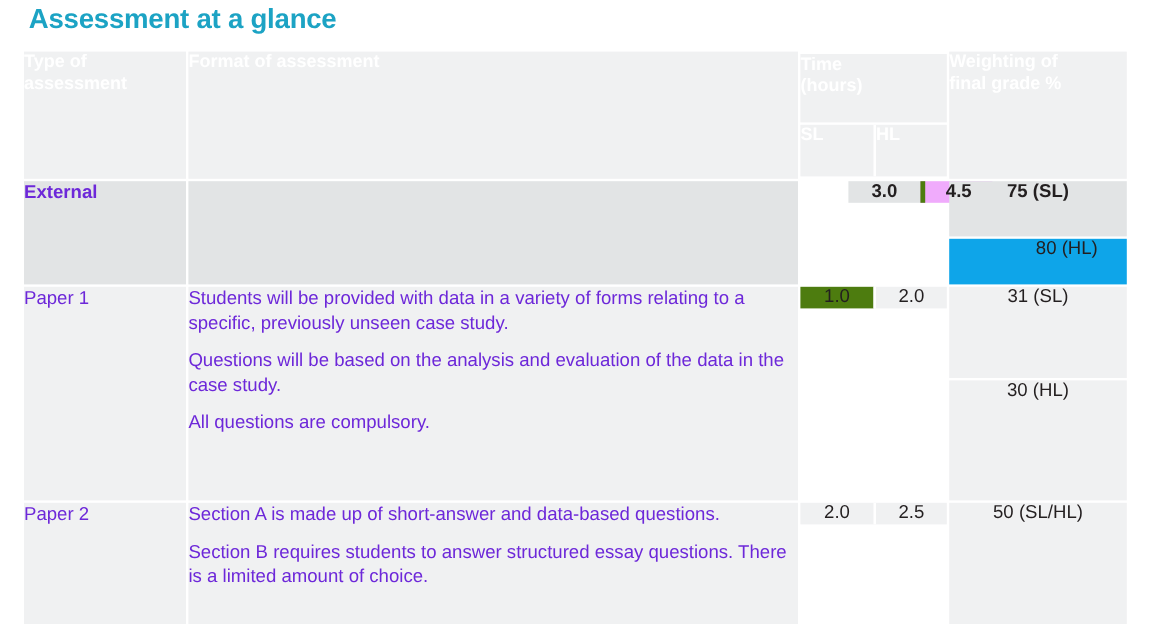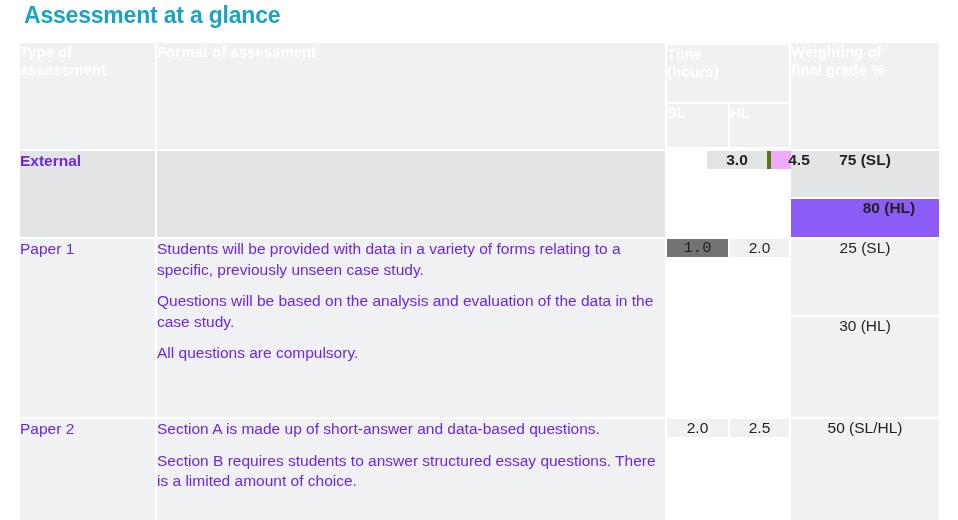--- a/index.html
+++ b/index.html
@@ -201,7 +201,7 @@
                 <td class="wt cell-pad-ext-a" style="background:#e2e4e5;font-weight:bold;">75 (SL)</td>
               </tr>
               <tr>
-                <td class="wt cell-pad-ext-b" style="background:#8b5cf6;font-weight:bold;padding-left:48px;">80 (HL)</td>
+                <td class="wt cell-pad-ext-b" style="background:#0ea5e9;font-weight:normal;padding-left:48px;">80 (HL)</td>
               </tr>
             </tbody>
               </table>

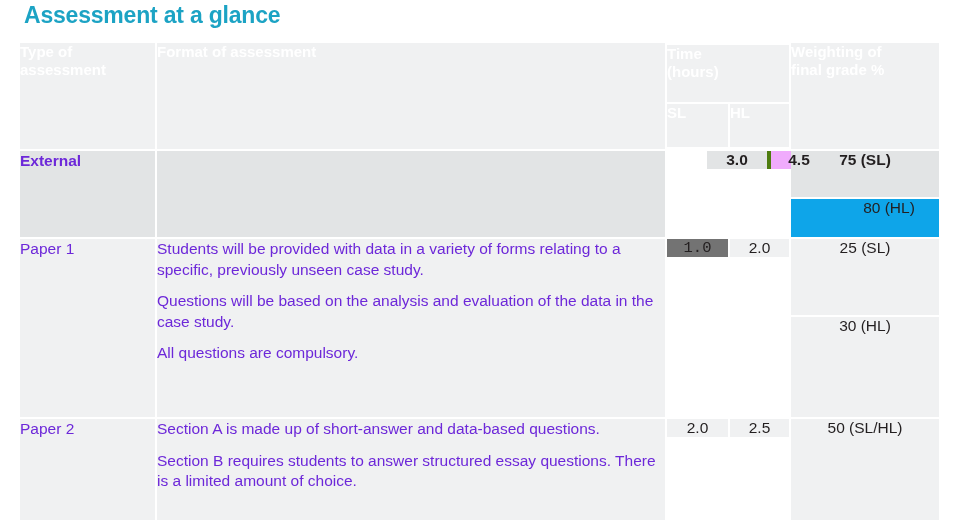--- a/index.html
+++ b/index.html
@@ -219,7 +219,7 @@
             <table class="subhdwrap" style="margin:0;border-spacing:0;height:100%;">
               <tbody>
                   <tr>
-                <td class="num" style="width:60px;background:#737373;vertical-align:top;font-family:Liberation Mono, monospace;">1.0</td>
+                <td class="num" style="width:60px;background:#4d7c0f;vertical-align:top;">1.0</td>
                 <td class="num" style="width:60px;background:#f0f1f2;border-left:2px solid #ffffff;vertical-align:top;">2.0</td>
               </tr>
             </tbody>

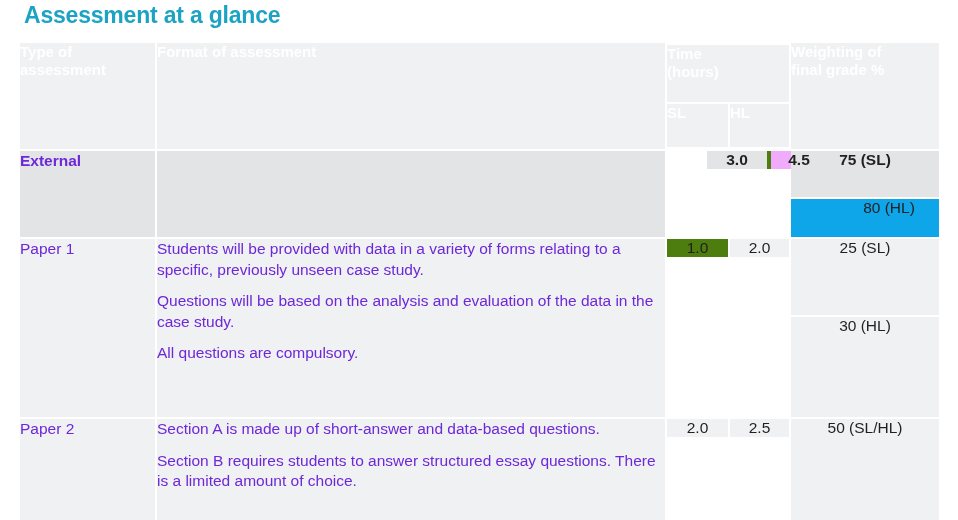--- a/index.html
+++ b/index.html
@@ -229,7 +229,7 @@
             <table class="splitwrap">
               <tbody>
                   <tr>
-                <td class="wt cell-pad-p1-a" style="background:#f0f1f2;">25 (SL)</td>
+                <td class="wt cell-pad-p1-a" style="background:#f0f1f2;">31 (SL)</td>
               </tr>
               <tr>
                 <td class="wt cell-pad-p1-b" style="background:#f0f1f2;">30 (HL)</td>

